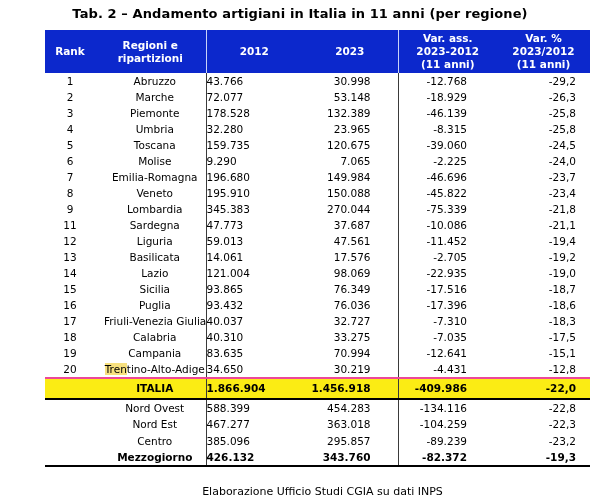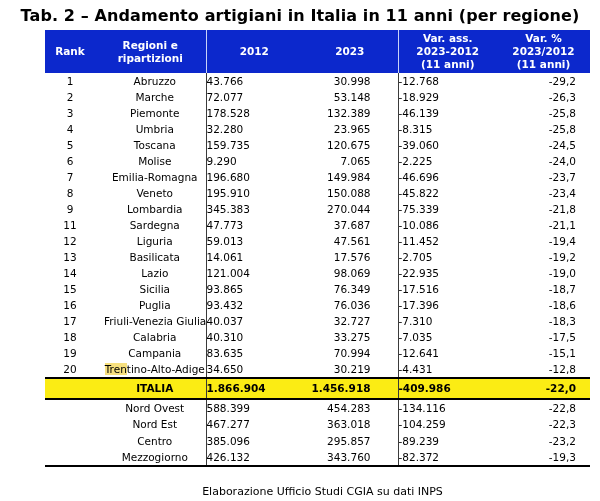--- a/index.html
+++ b/index.html
@@ -13,7 +13,7 @@
 
   .title {
     position:absolute; top:6px; left:0; width:100%;
-    text-align:center; font-weight:bold; font-size:16px;
+    text-align:center; font-weight:bold; font-size:13px;
     letter-spacing:0.1px;
   }
 

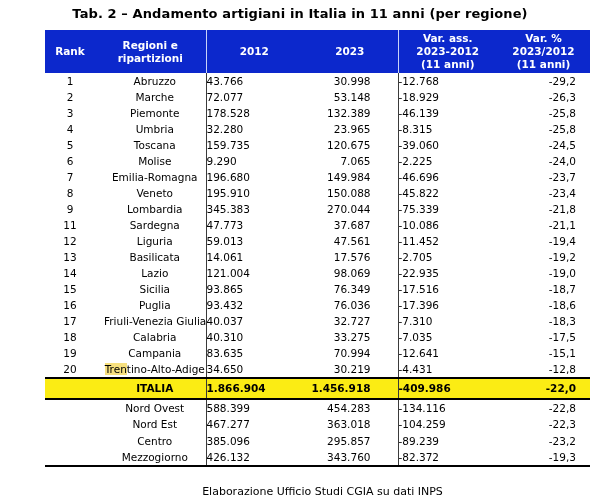--- a/index.html
+++ b/index.html
@@ -47,7 +47,7 @@
   td.region { text-align:center; padding-left:9px; white-space:nowrap; }
   td.n1 { text-align:left; padding-right:24px; }
   td.n2 { text-align:right; padding-right:27px; }
-  td.n3 { text-align:left; padding-right:30px; }
+  td.n3 { text-align:right; padding-right:30px; }
   td.n4 { text-align:right; padding-right:14px; }
 
   tr.total td {

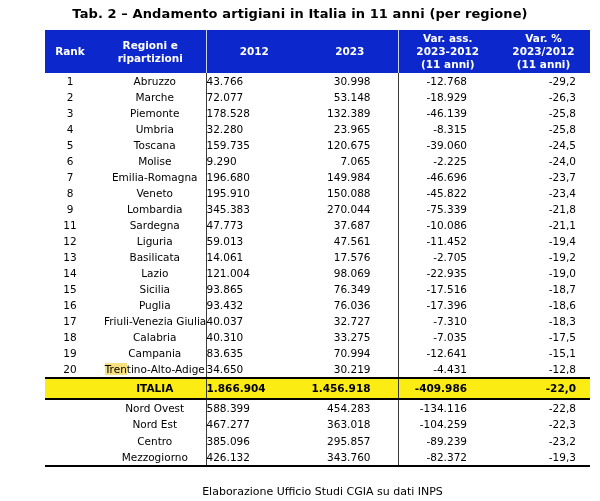--- a/index.html
+++ b/index.html
@@ -53,7 +53,7 @@
   tr.total td {
     background: var(--total-bg, #FBEC14);
     font-weight:bold; height:19px; line-height:19px;
-    border-top:2px solid #000000; border-bottom:2px solid #000;
+    border-top:2px solid #ec4899; border-bottom:2px solid #000;
   }
   tr.last td { border-bottom:2px solid #000; height:17px; }
   tr.sub td { height:16.4px; }

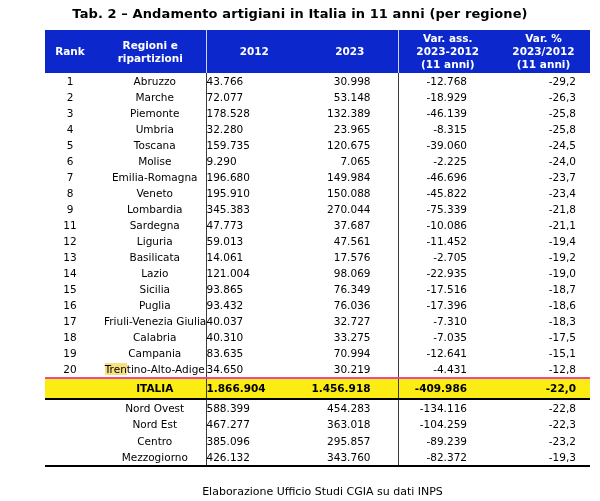--- a/index.html
+++ b/index.html
@@ -55,7 +55,7 @@
     font-weight:bold; height:19px; line-height:19px;
     border-top:2px solid #ec4899; border-bottom:2px solid #000;
   }
-  tr.last td { border-bottom:2px solid #000; height:17px; }
+  tr.last td { border-bottom:2px solid #000; height:17px;font-weight:bold; }
   tr.sub td { height:16.4px; }
 
   .hl { background: var(--name-hl, #F7E07E); }

